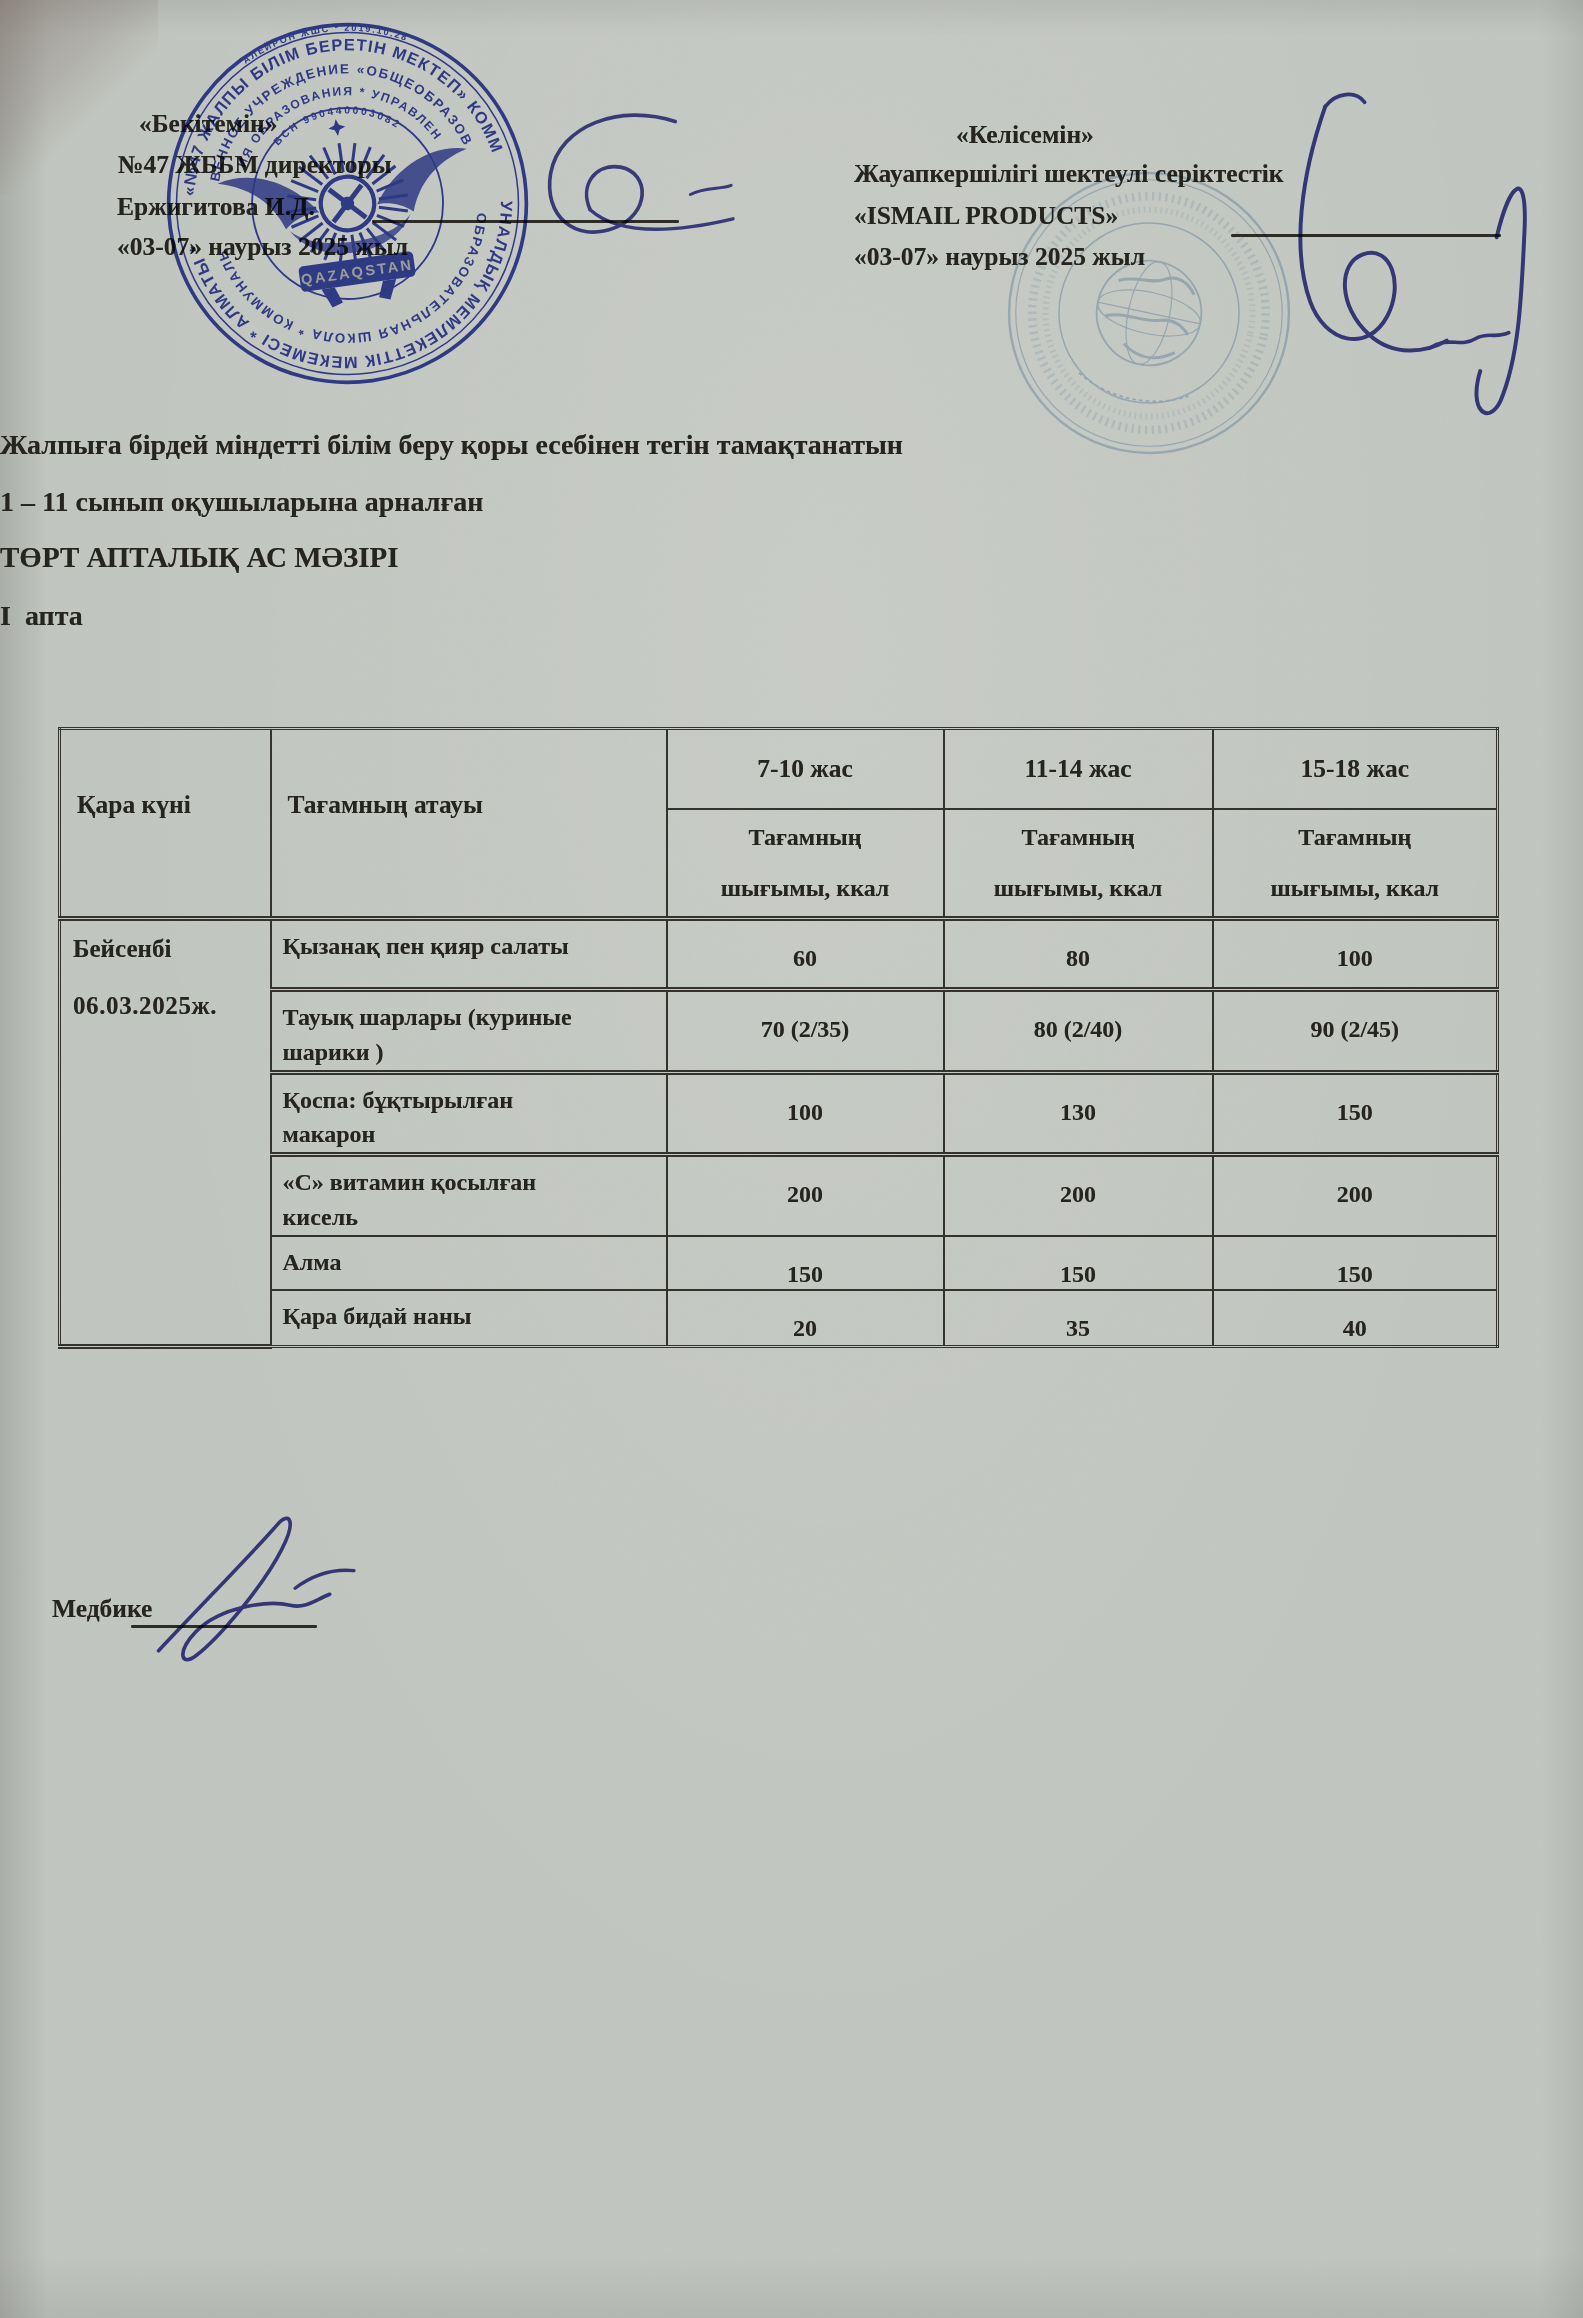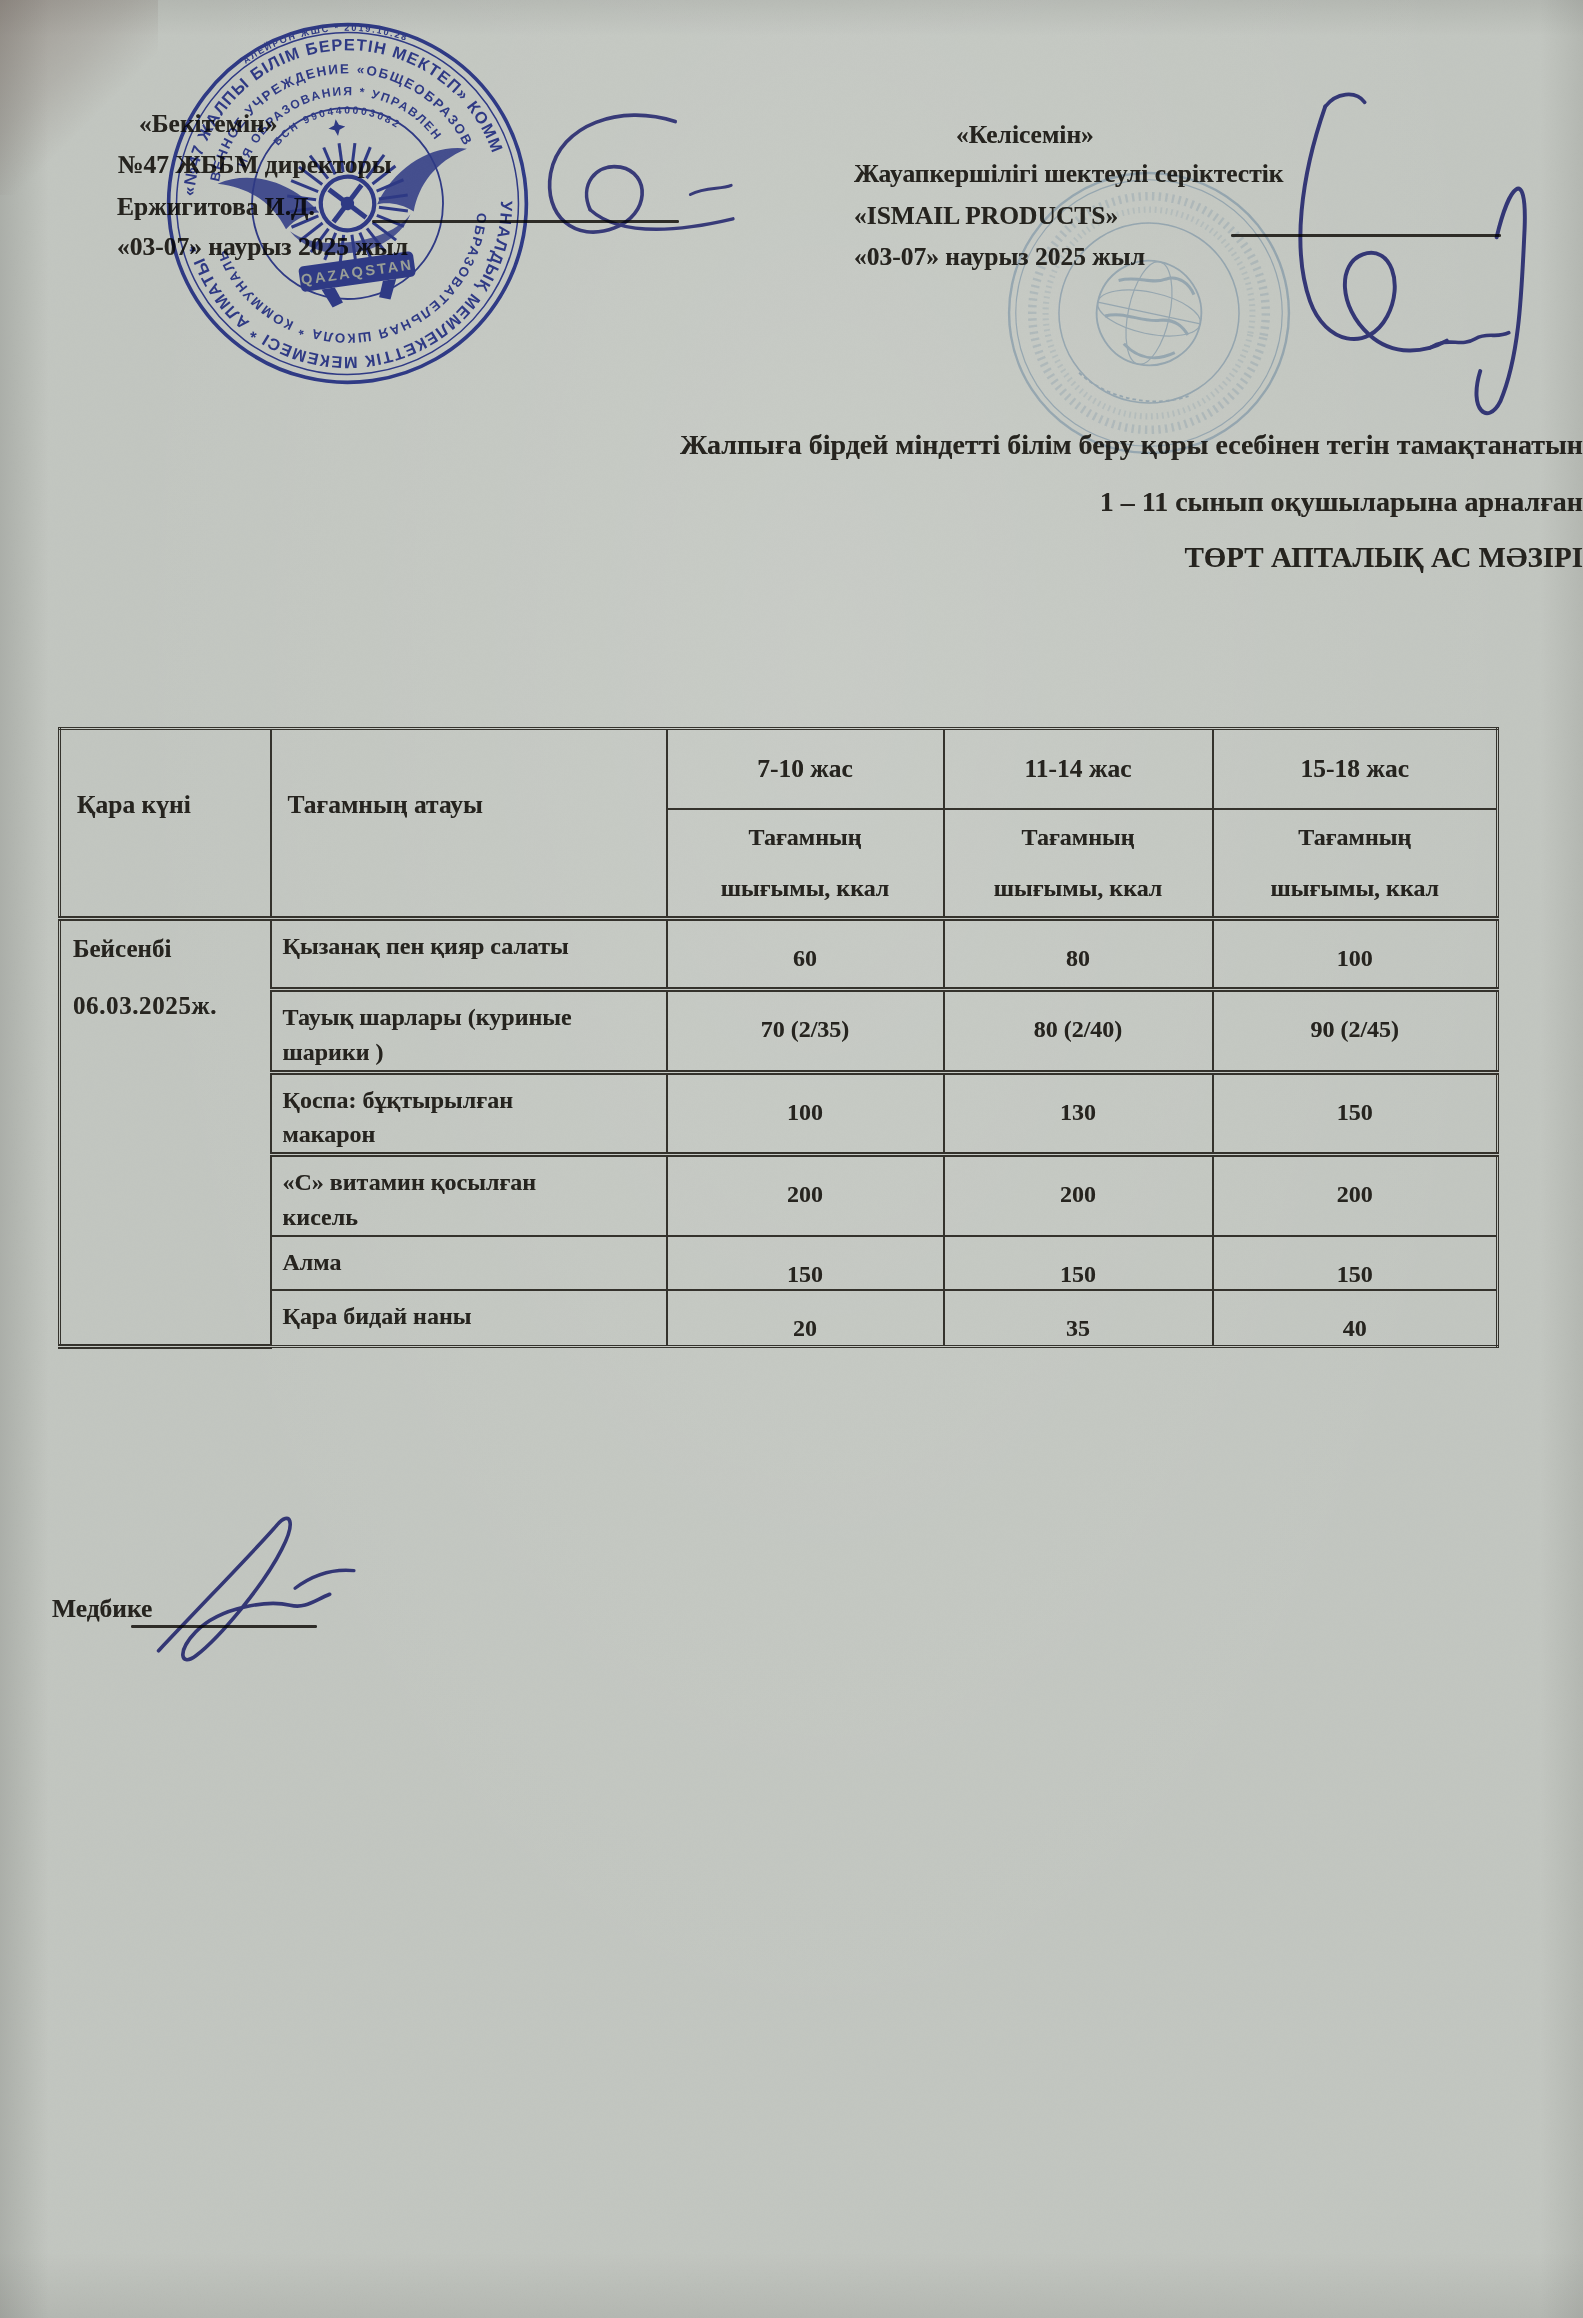--- a/index.html
+++ b/index.html
@@ -27,7 +27,7 @@
   }
   .txt{position:absolute;white-space:pre-wrap;} .f42{font-size:25.5px;} .f46{font-size:28px;} .f48{font-size:29px;}
   .soft{text-shadow:0 0 0.6px rgba(45,43,38,0.45);}
-  .center-line{left:0;width:1583px;text-align:right;}
+  .center-line{left:0;width:1583px;text-align:left;}
   .pline{position:absolute;height:3px;background:#2e2c27;border-radius:1.2px;}
 
   

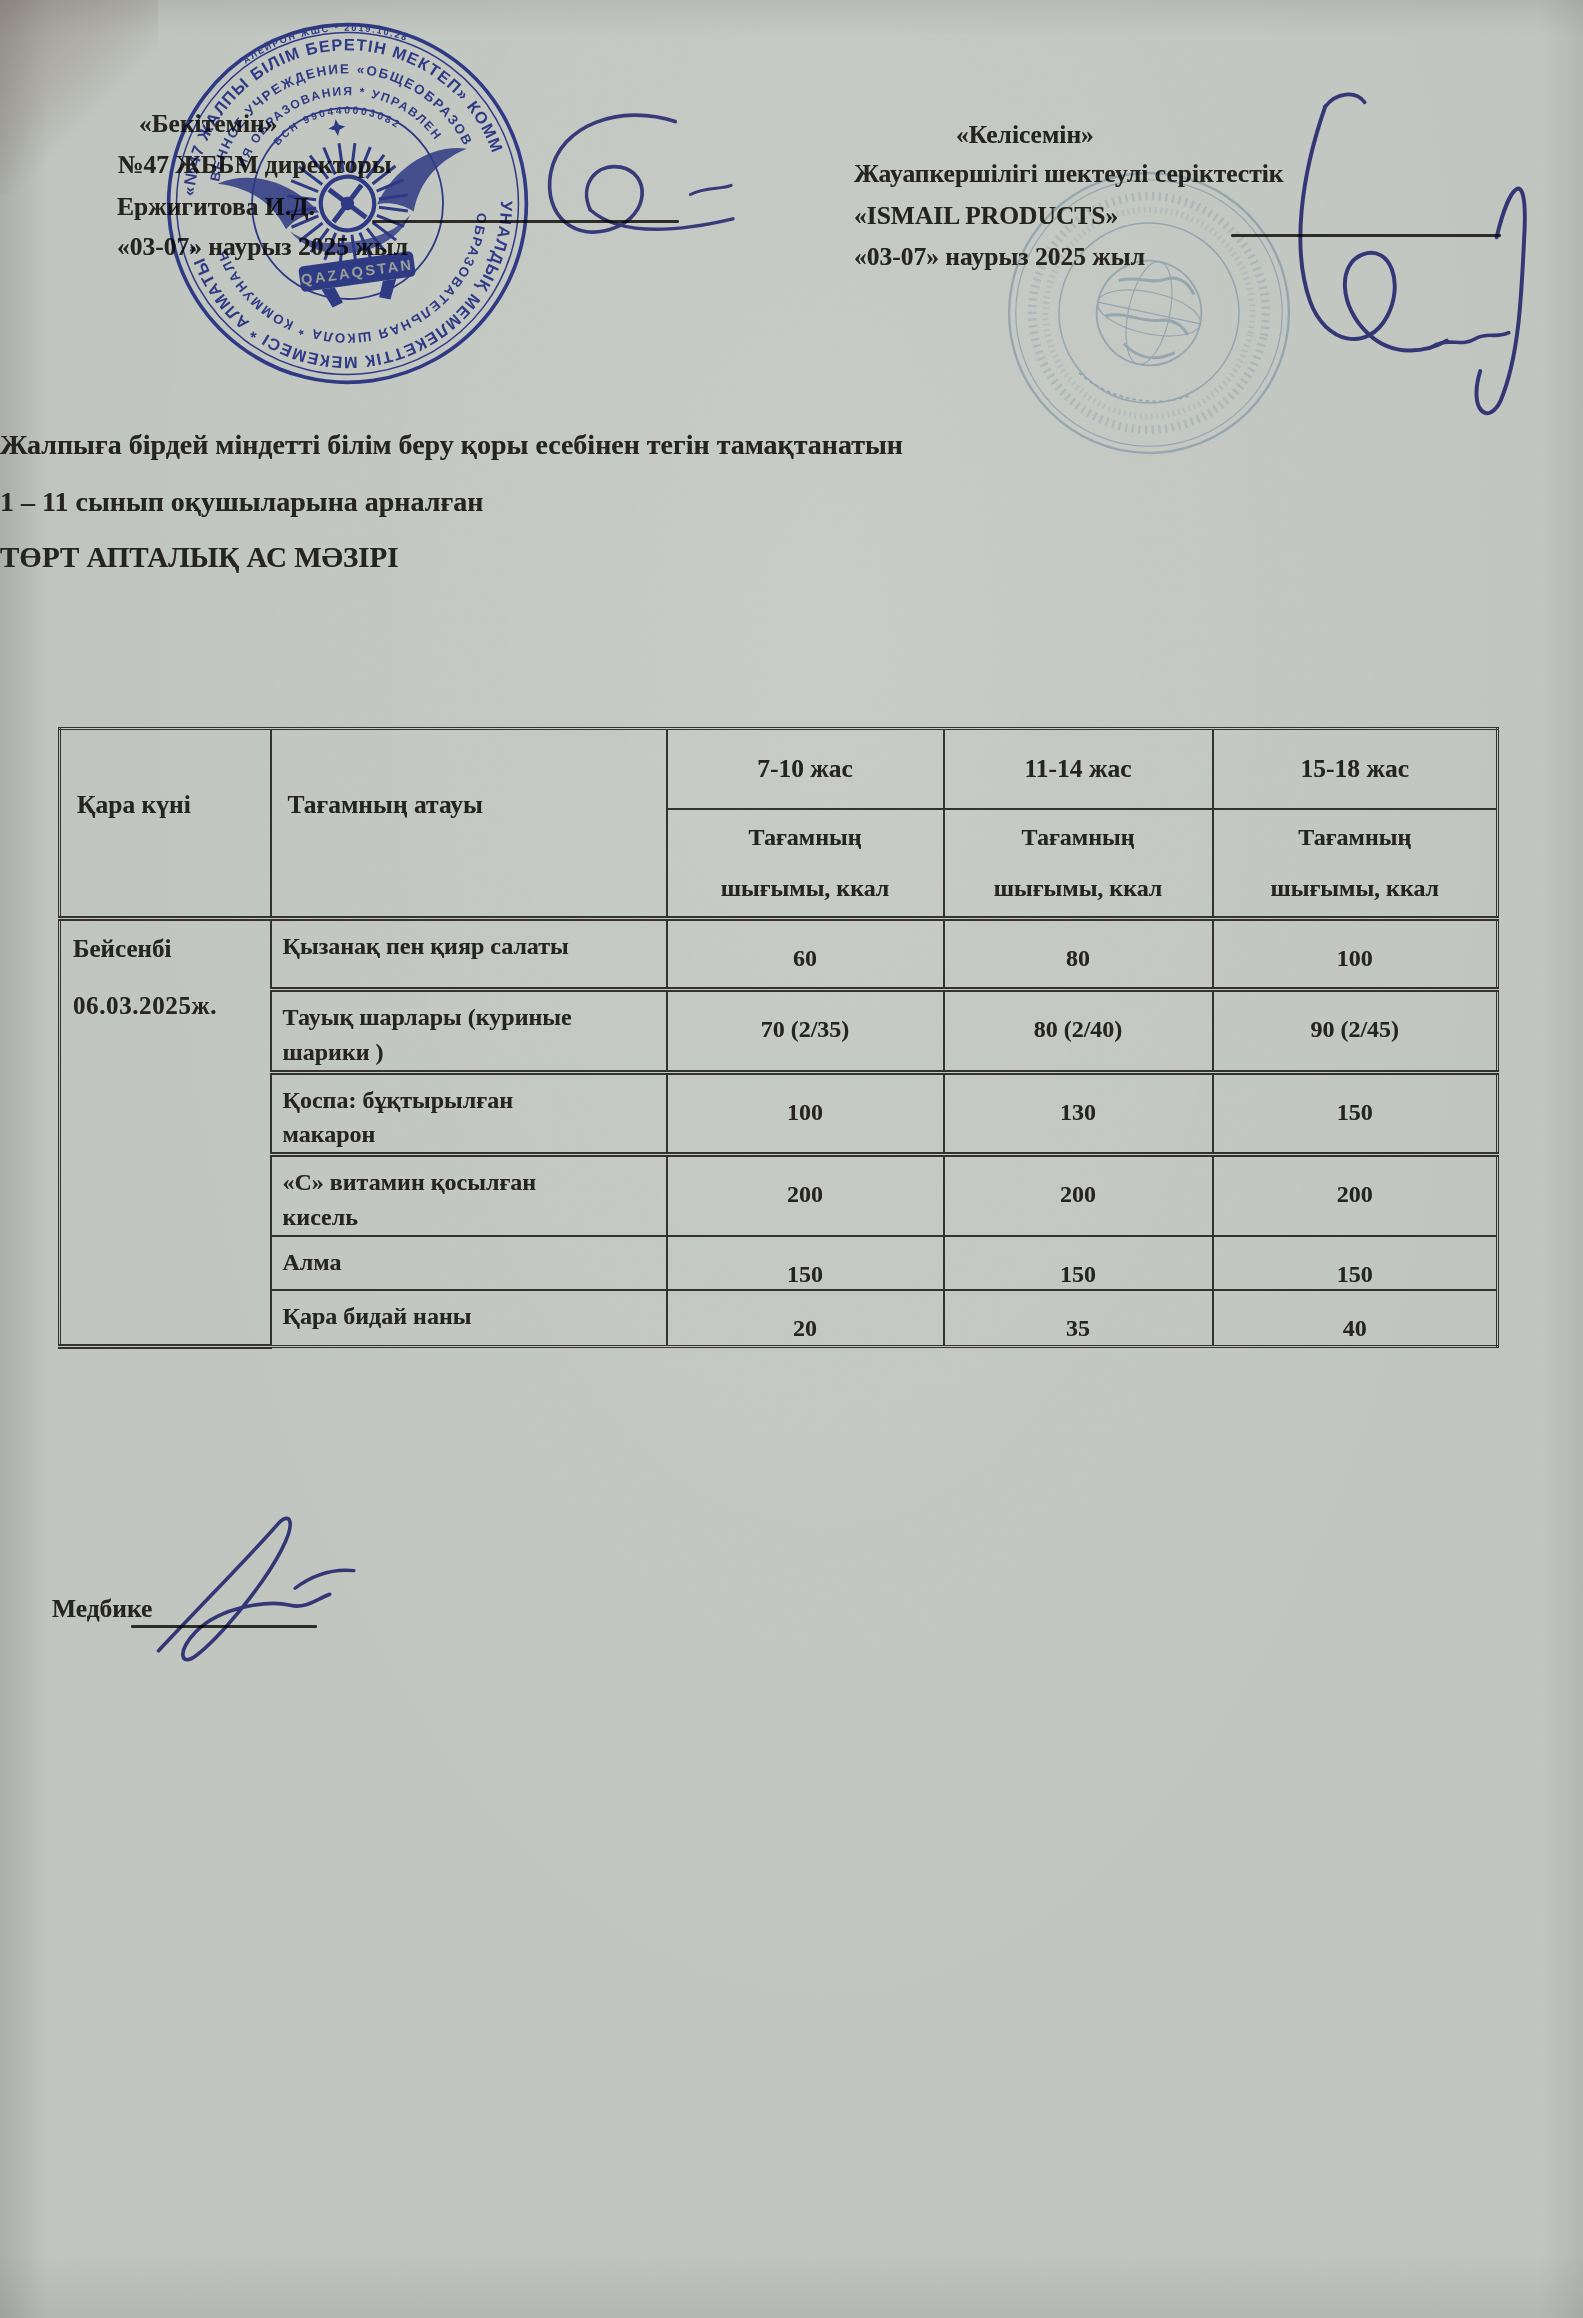--- a/index.html
+++ b/index.html
@@ -84,6 +84,7 @@
   <div class="txt f46 soft center-line" style="top:429px;">Жалпыға бірдей міндетті білім беру қоры есебінен тегін тамақтанатын</div>
   <div class="txt f46 soft center-line" style="top:486px;">1 – 11 сынып оқушыларына арналған</div>
   <div class="txt f48 soft center-line" style="top:541px;">ТӨРТ АПТАЛЫҚ АС МӘЗІРІ</div>
+  <div class="txt f46 soft center-line" style="top:600px;white-space:pre;">I  апта</div>
 
   <table class="menu-table">
     <colgroup>

